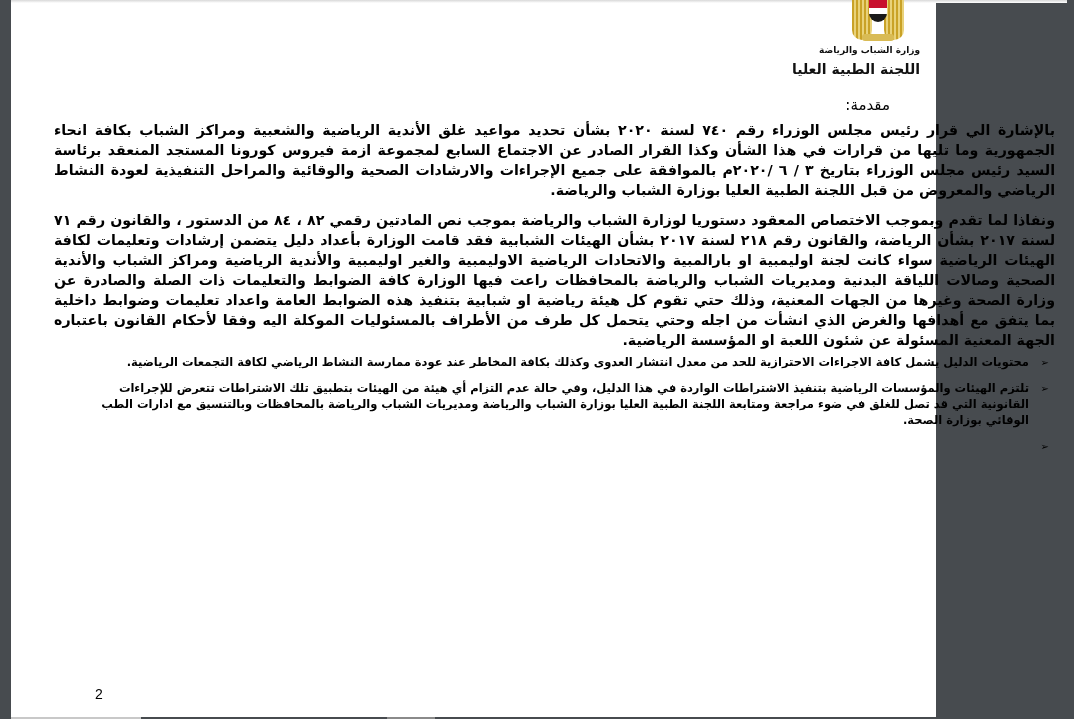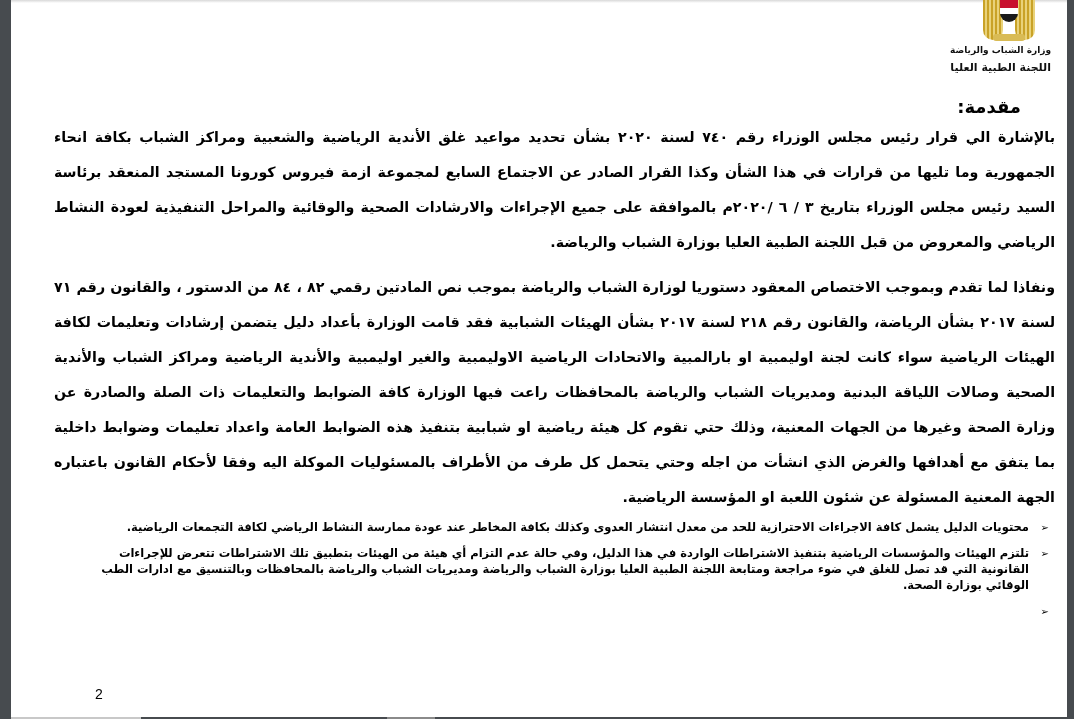--- a/index.html
+++ b/index.html
@@ -4,7 +4,7 @@
 <style>
   html, body { margin:0; padding:0; }
   body { width:1074px; height:719px; background:#474b4f; position:relative; overflow:hidden; font-family:"DejaVu Sans", sans-serif; }
-  .page { position:absolute; left:11px; top:0; width:1056px; height:717px; background:#ffffff; }
+  .page { position:absolute; left:11px; top:0; width:925px; height:717px; background:#ffffff; }
   .topshadow { position:absolute; left:0; top:0; width:1056px; height:3px; background:linear-gradient(#d8d8d8,#ffffff); }
   .bottombar { position:absolute; left:0; bottom:0; height:2px; width:1074px; background:#474b4f; }
   .bottombar .seg { position:absolute; top:0; height:2px; background:#c8c8c8; }

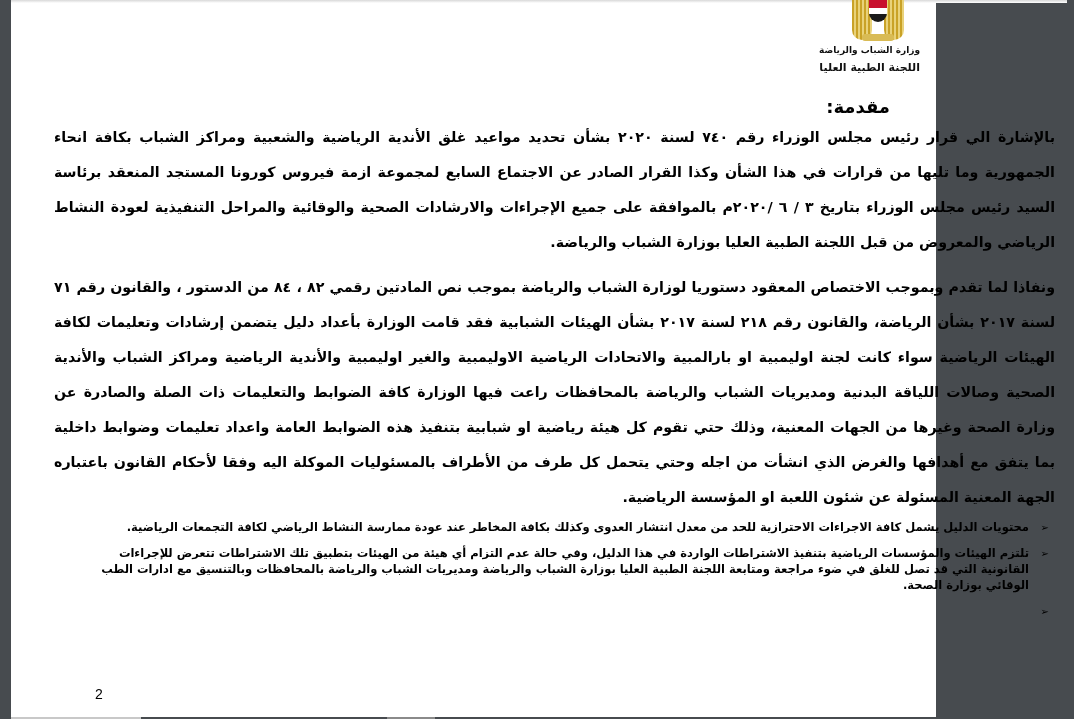--- a/index.html
+++ b/index.html
@@ -16,7 +16,7 @@
   .emblem .shield .r { height:8px; background:#c8102e; } .emblem .shield .w { height:6px; background:#fff; } .emblem .shield .b { height:8px; background:#1a1a1a; }
   .emblem .base { position:absolute; left:10px; top:34px; width:32px; height:7px; background:#d9bb55; border-radius:3px; }
   .logo .l1 { font-size:9px; font-weight:bold; color:#111; margin-top:3px; white-space:nowrap; }
-  .logo .l2 { font-size:11px; font-weight:bold; color:#111; margin-top:6px; white-space:nowrap; }
+  .logo .l2 { font-size:14px; font-weight:bold; color:#111; margin-top:6px; white-space:nowrap; }
   .content { position:absolute; left:43px; top:120px; width:1001px; direction:rtl; font-family:"DejaVu Sans", sans-serif; color:#000; }
   .intro { position:absolute; right:46px; top:96px; font-size:18px; font-weight:bold; direction:rtl; }
   .para { font-size:14.2px; font-weight:bold; line-height:35px; text-align:justify; text-align-last:right; margin:0; }

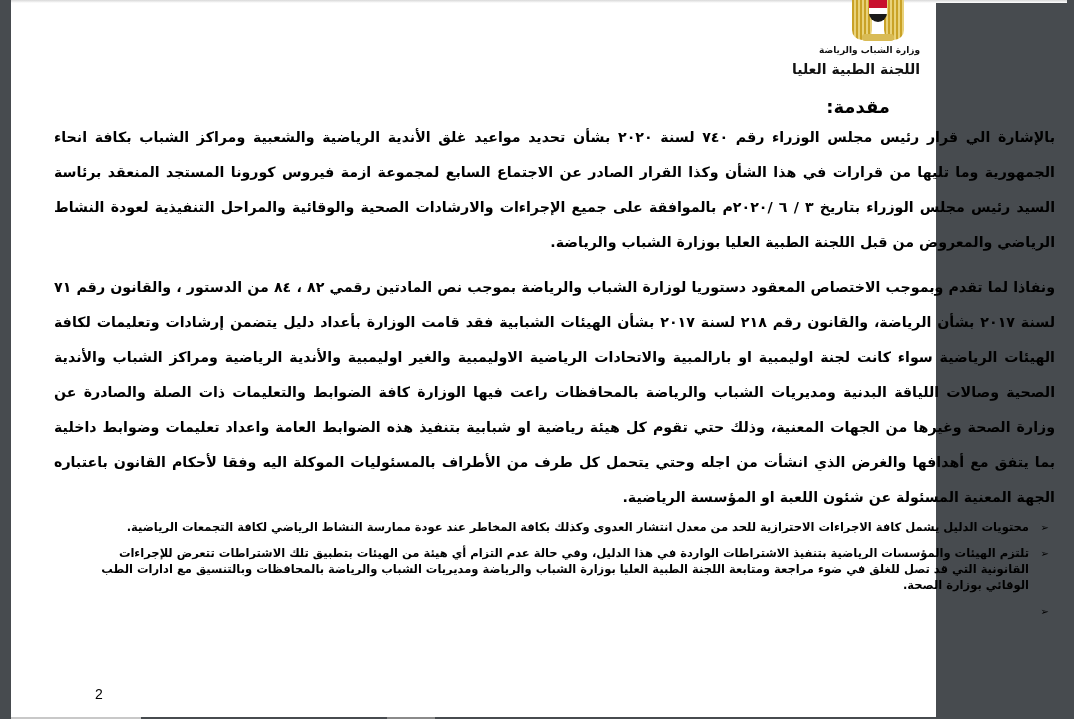--- a/index.html
+++ b/index.html
@@ -18,7 +18,7 @@
   .logo .l1 { font-size:9px; font-weight:bold; color:#111; margin-top:3px; white-space:nowrap; }
   .logo .l2 { font-size:14px; font-weight:bold; color:#111; margin-top:6px; white-space:nowrap; }
   .content { position:absolute; left:43px; top:120px; width:1001px; direction:rtl; font-family:"DejaVu Sans", sans-serif; color:#000; }
-  .intro { position:absolute; right:46px; top:96px; font-size:18px; font-weight:bold; direction:rtl; }
+  .intro { position:absolute; right:46px; top:96px; font-size:15px; font-weight:normal; direction:rtl; }
   .para { font-size:14.2px; font-weight:bold; line-height:35px; text-align:justify; text-align-last:right; margin:0; }
   .p2 { margin-top:10px; }
   ul.bullets { list-style:none; margin:4px 0 0 0; padding:0; }

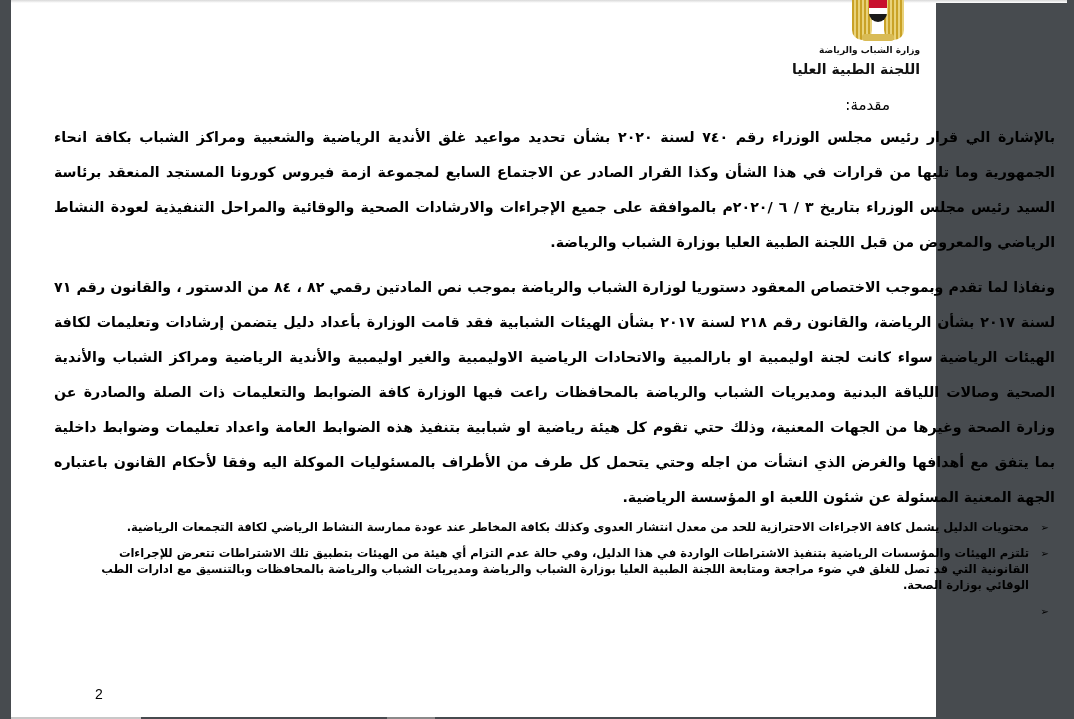--- a/index.html
+++ b/index.html
@@ -19,7 +19,7 @@
   .logo .l2 { font-size:14px; font-weight:bold; color:#111; margin-top:6px; white-space:nowrap; }
   .content { position:absolute; left:43px; top:120px; width:1001px; direction:rtl; font-family:"DejaVu Sans", sans-serif; color:#000; }
   .intro { position:absolute; right:46px; top:96px; font-size:15px; font-weight:normal; direction:rtl; }
-  .para { font-size:14.2px; font-weight:bold; line-height:35px; text-align:justify; text-align-last:right; margin:0; }
+  .para { font-size:14.2px; font-weight:bold; line-height:20px; text-align:justify; text-align-last:right; margin:0; }
   .p2 { margin-top:10px; }
   ul.bullets { list-style:none; margin:4px 0 0 0; padding:0; }
   ul.bullets li { position:relative; padding-right:26px; font-size:11.5px; font-weight:bold; line-height:16px; margin-bottom:10px; padding-left:24px; }

